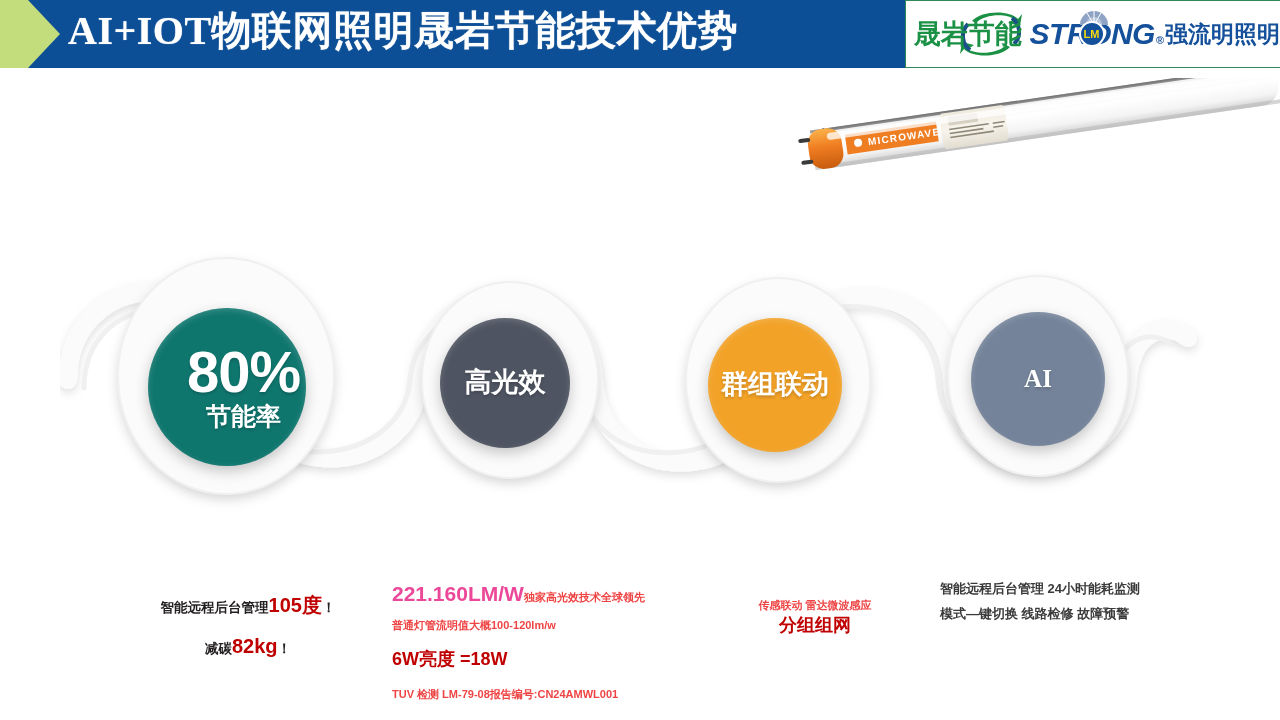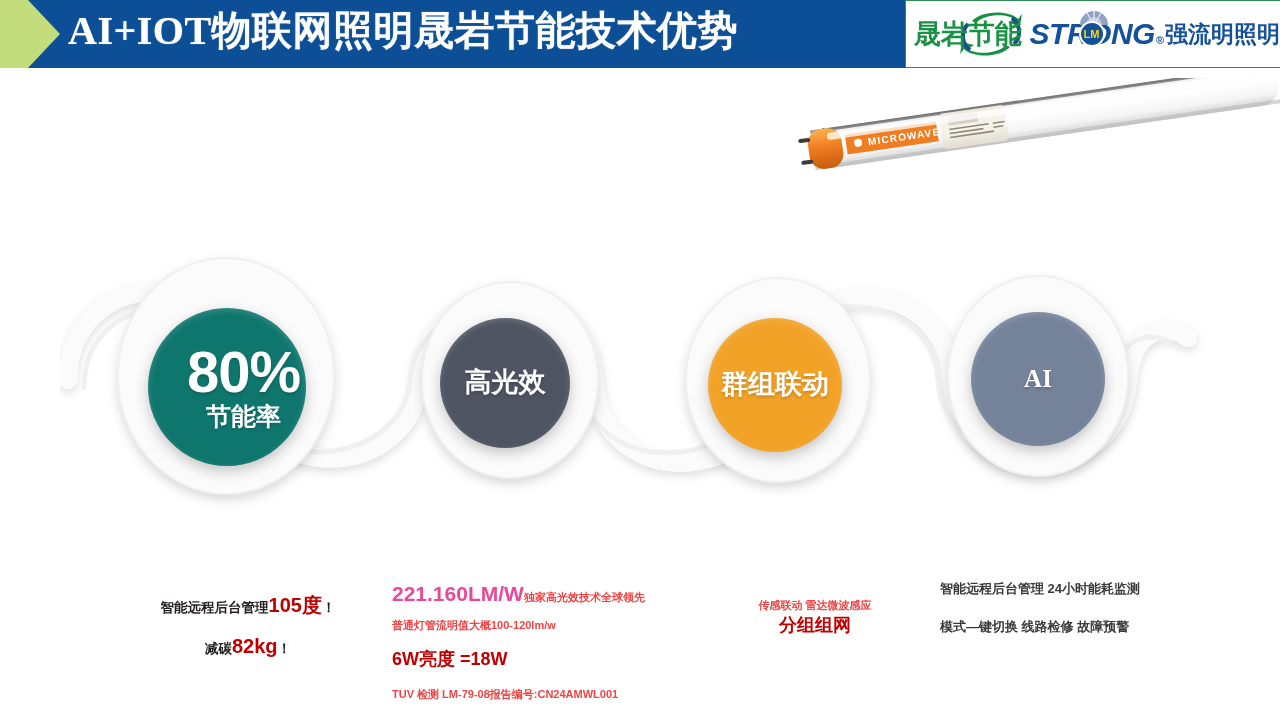--- a/index.html
+++ b/index.html
@@ -323,7 +323,7 @@
 
 <div class="caption-col" style="left:940px; top:580px; width:300px;">
   <div class="cap-line cap-gray">智能远程后台管理     24小时能耗监测</div>
-  <div class="cap-line cap-gray" style="margin-top:20px;">模式—键切换  线路检修  故障预警</div>
+  <div class="cap-line cap-gray" style="margin-top:7px;">模式—键切换  线路检修  故障预警</div>
 </div>
 
 </body></html>

